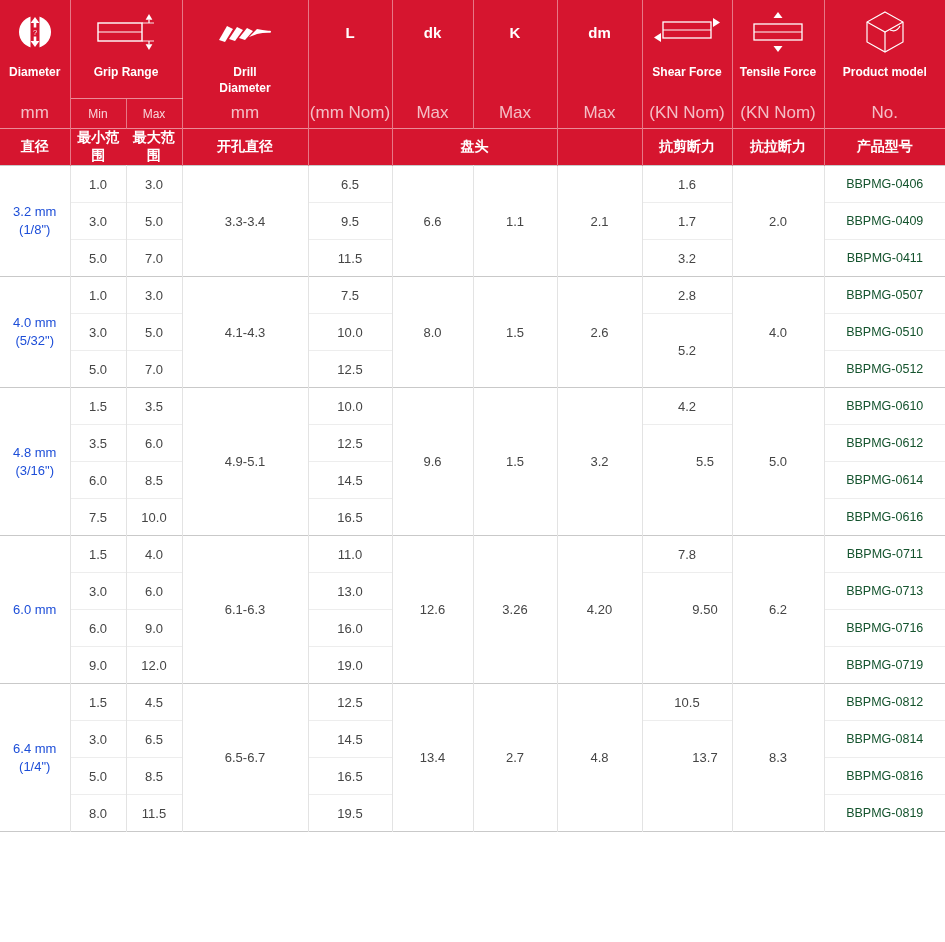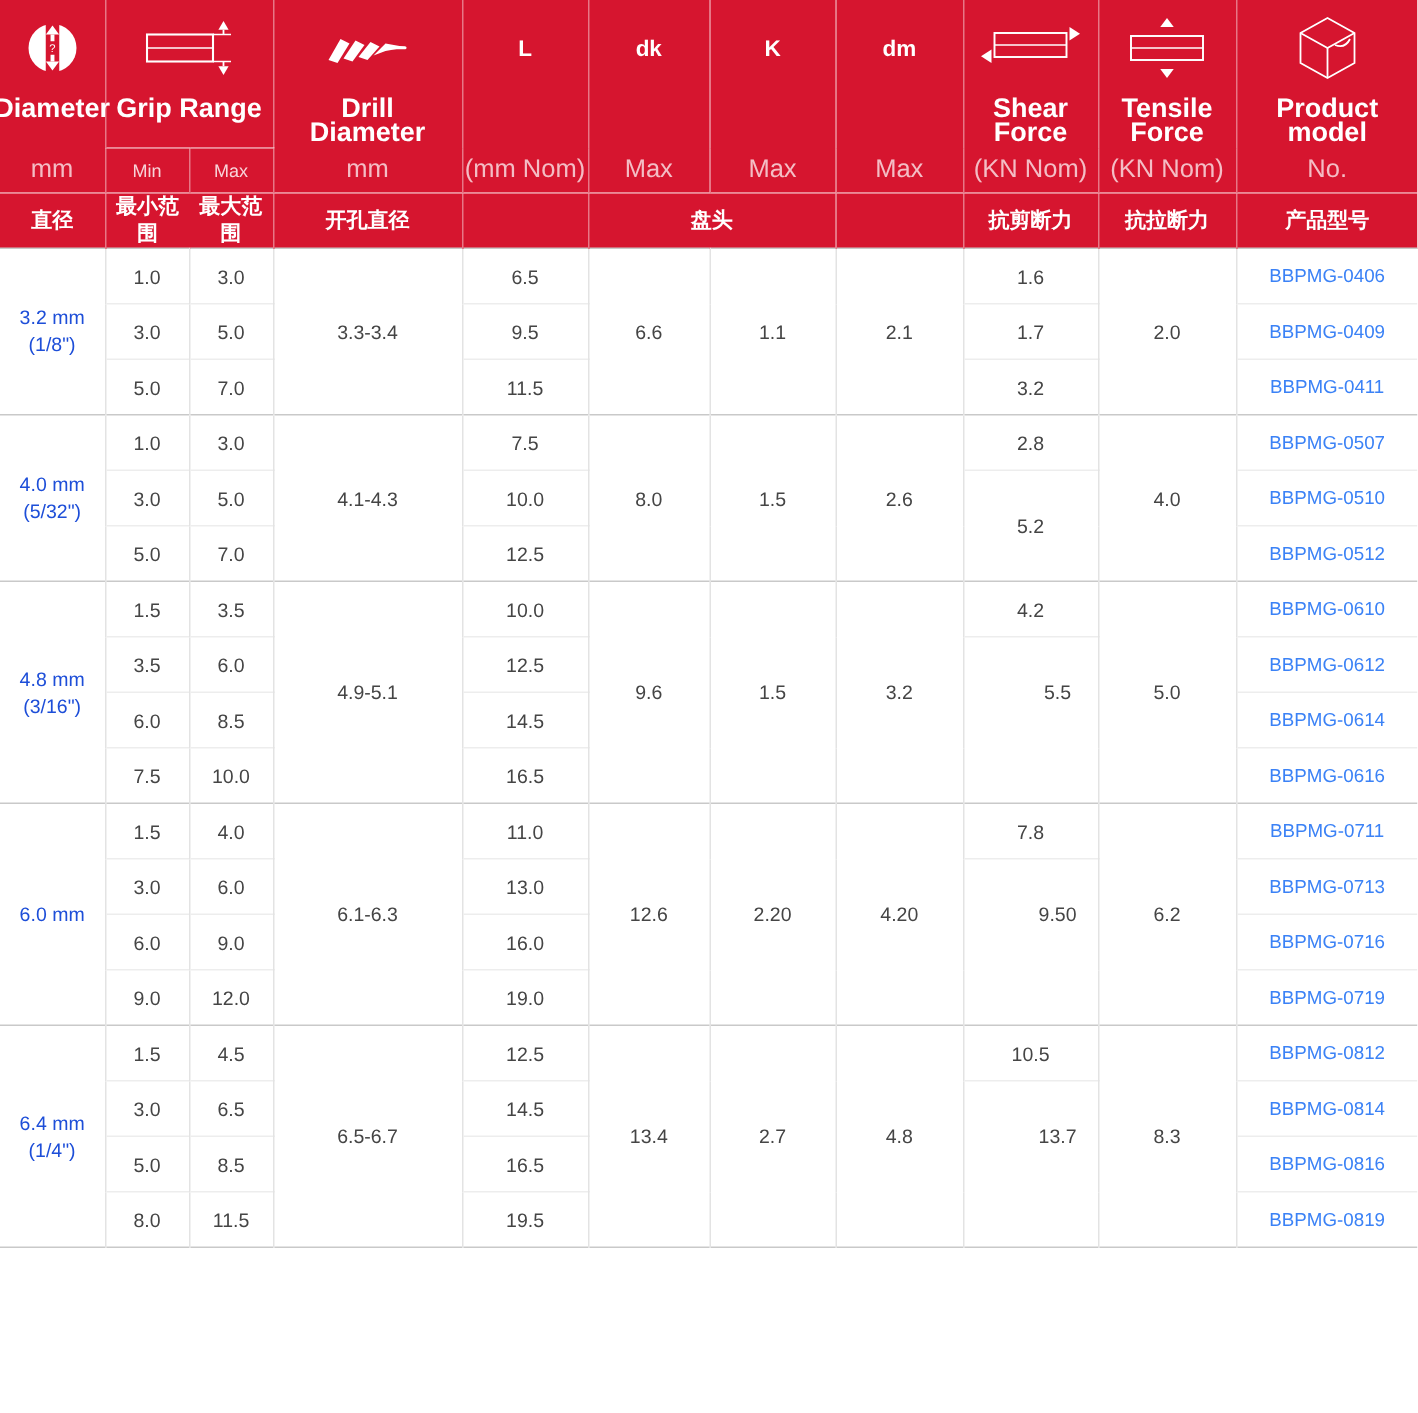--- a/index.html
+++ b/index.html
@@ -16,7 +16,7 @@
   tr.h-zh   { height: 34px; }
   .slot-icon { height: 64px; display: flex; align-items: center; justify-content: center; }
   .slot-label { height: 34px; display: flex; align-items: flex-start; justify-content: center;
-    font-size: 18px; font-weight: 600; line-height: 16px; white-space: pre-line; text-align: center; }
+    font-size: 12px; font-weight: 600; line-height: 16px; white-space: pre-line; text-align: center; }
   .slot-sub { height: 30px; display: flex; align-items: center; justify-content: center;
     font-size: 17px; font-weight: 400; color: rgba(255,255,255,.72); }
   .biglabel { font-size: 15px; font-weight: 600; }

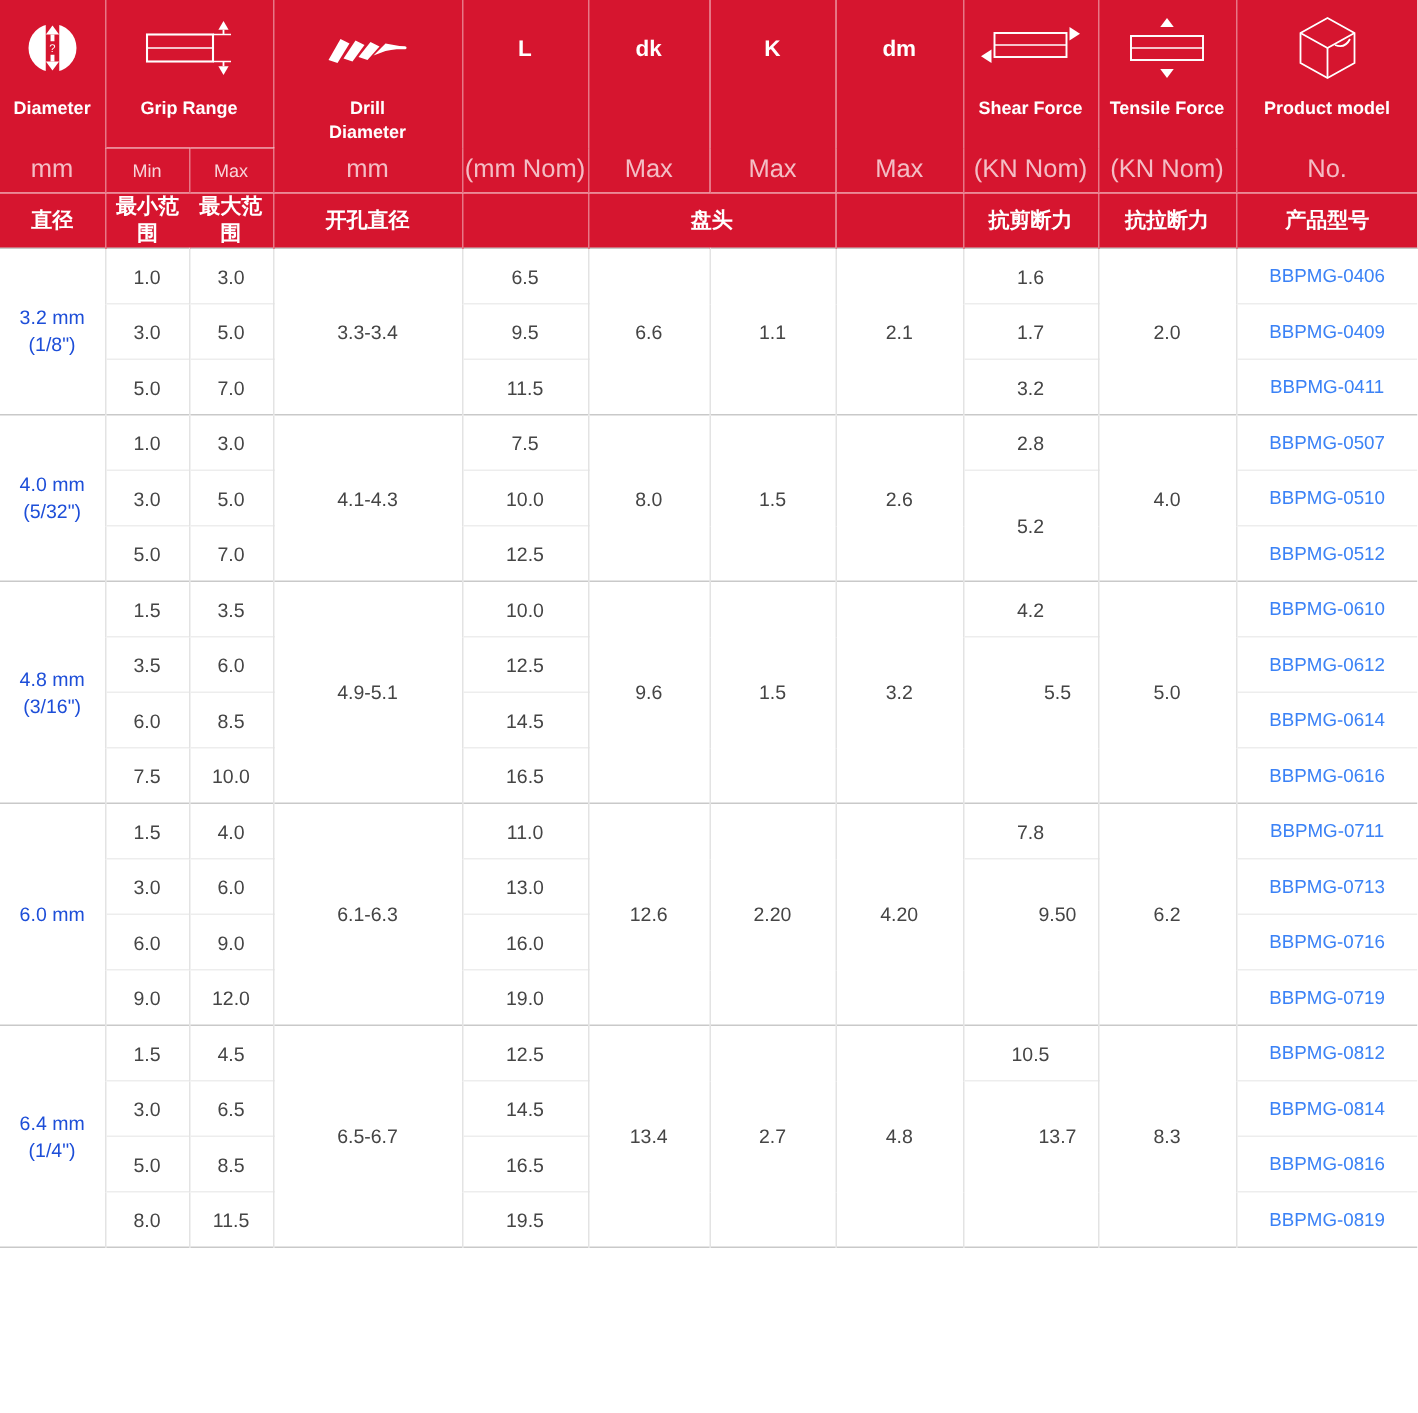--- a/index.html
+++ b/index.html
@@ -36,7 +36,7 @@
   td.c-dia { border-left: none; color: #1d4ed8; }
   .dia-sub:empty { display: none; }
   .dia-main, .dia-sub { line-height: 18px; }
-  td.c-model { font-size: 12.5px; color: #3b82f6; }
+  td.c-model { font-size: 12.5px; color: #14532d; }
   td.shear-top { vertical-align: top; padding-left: 36px; }
   td.shear-top .inner { height: 73px; display: flex; align-items: center; justify-content: center; }
 </style>

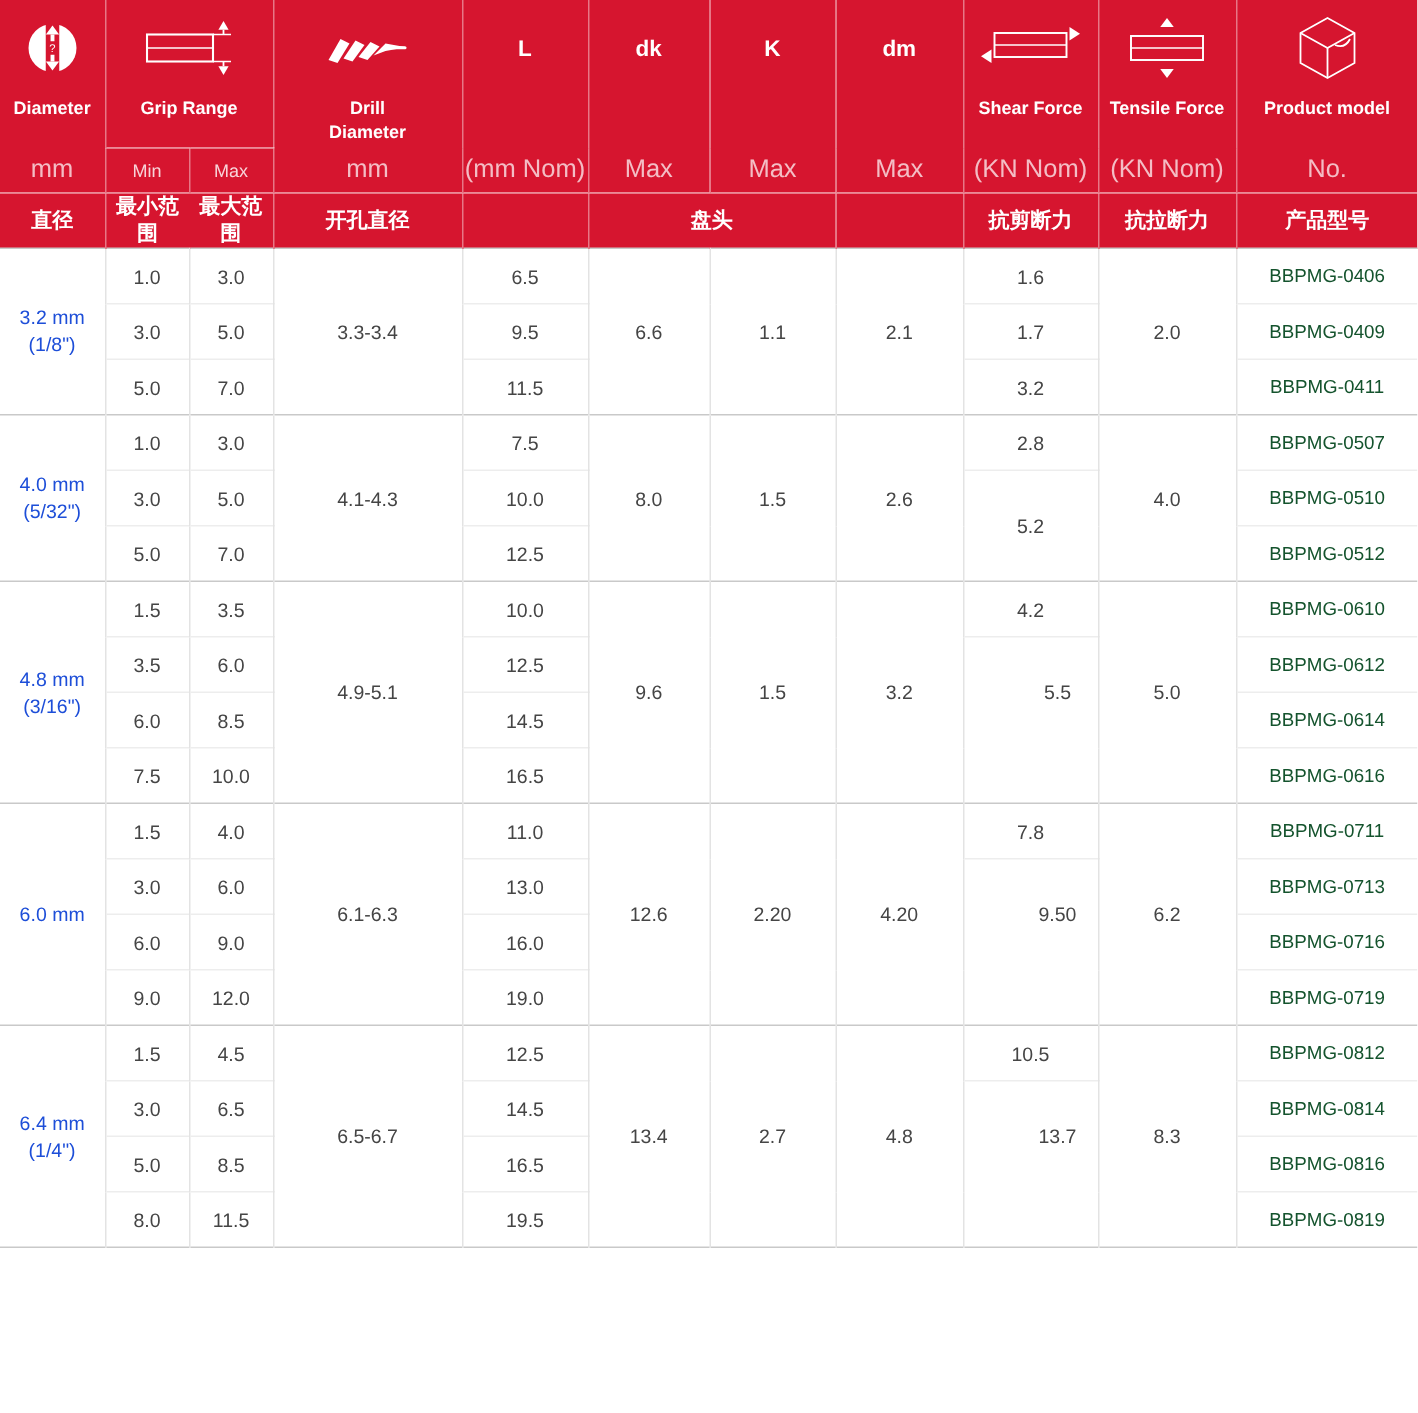--- a/index.html
+++ b/index.html
@@ -303,7 +303,7 @@
       <td rowspan="4">6.1-6.3</td>
       <td>11.0</td>
       <td rowspan="4">12.6</td>
-      <td rowspan="4">2.20</td>
+      <td rowspan="4">3.26</td>
       <td rowspan="4">4.20</td>
       <td>7.8</td>
       <td rowspan="4">6.2</td>

